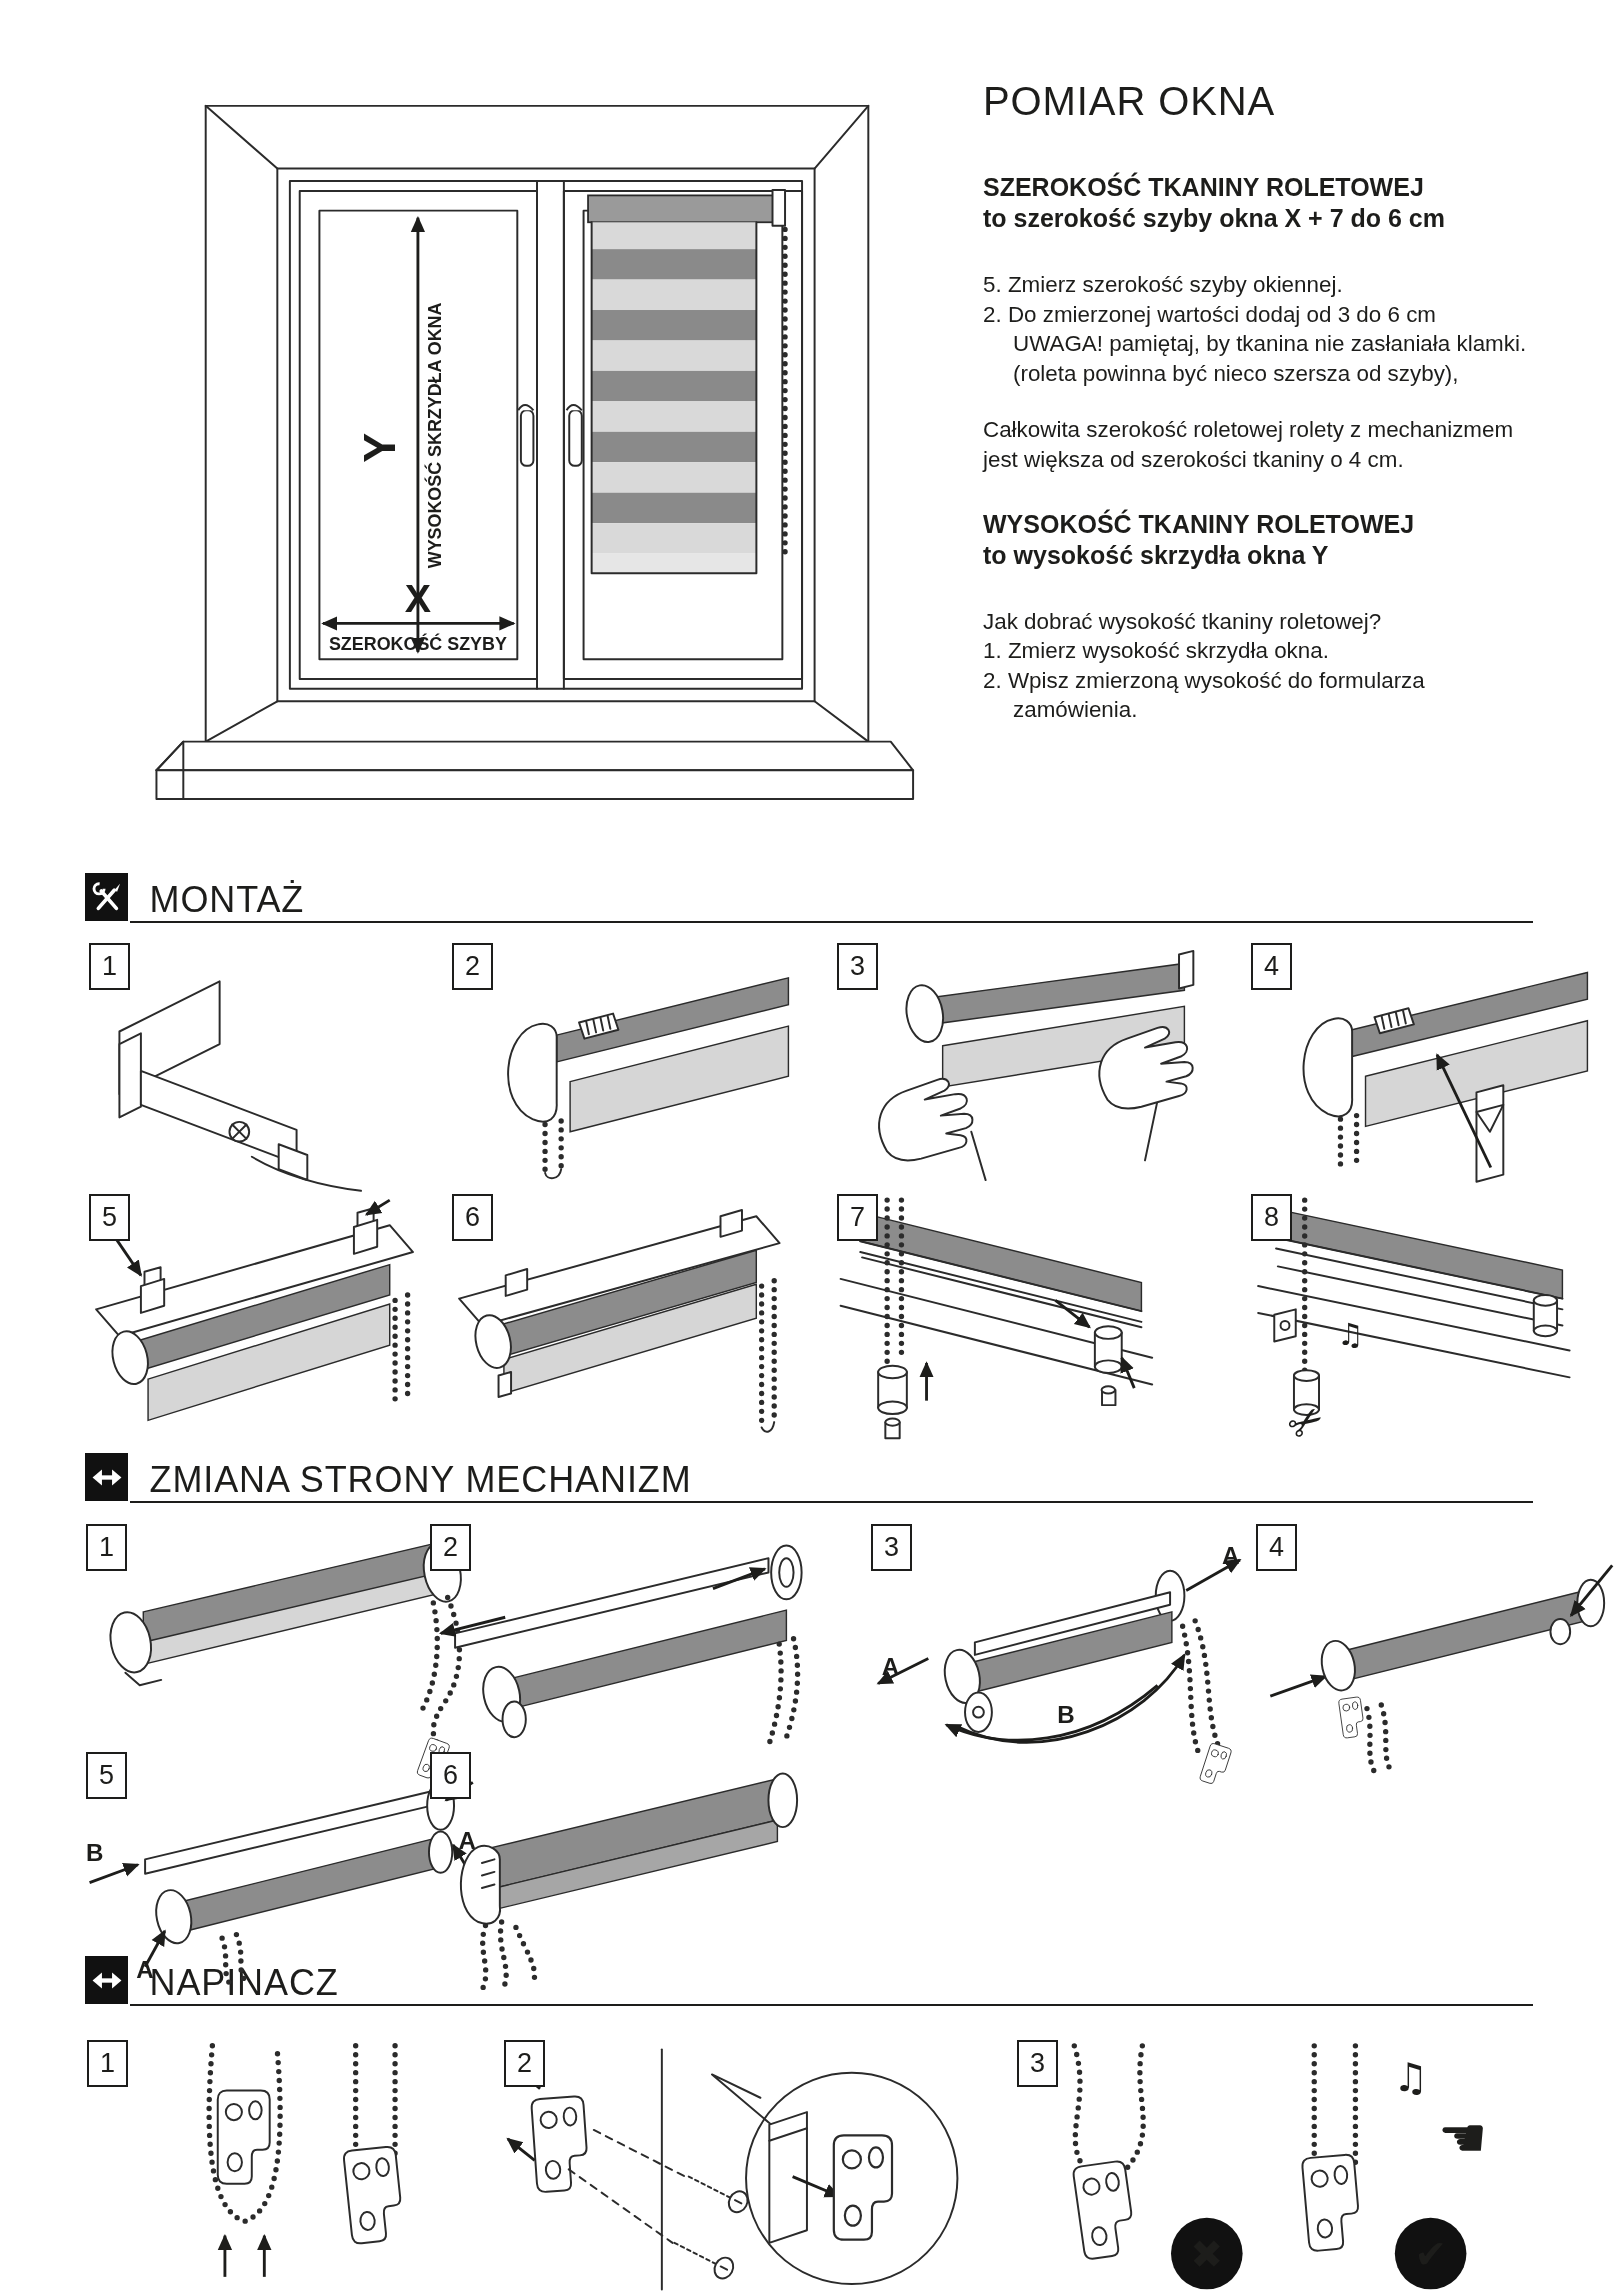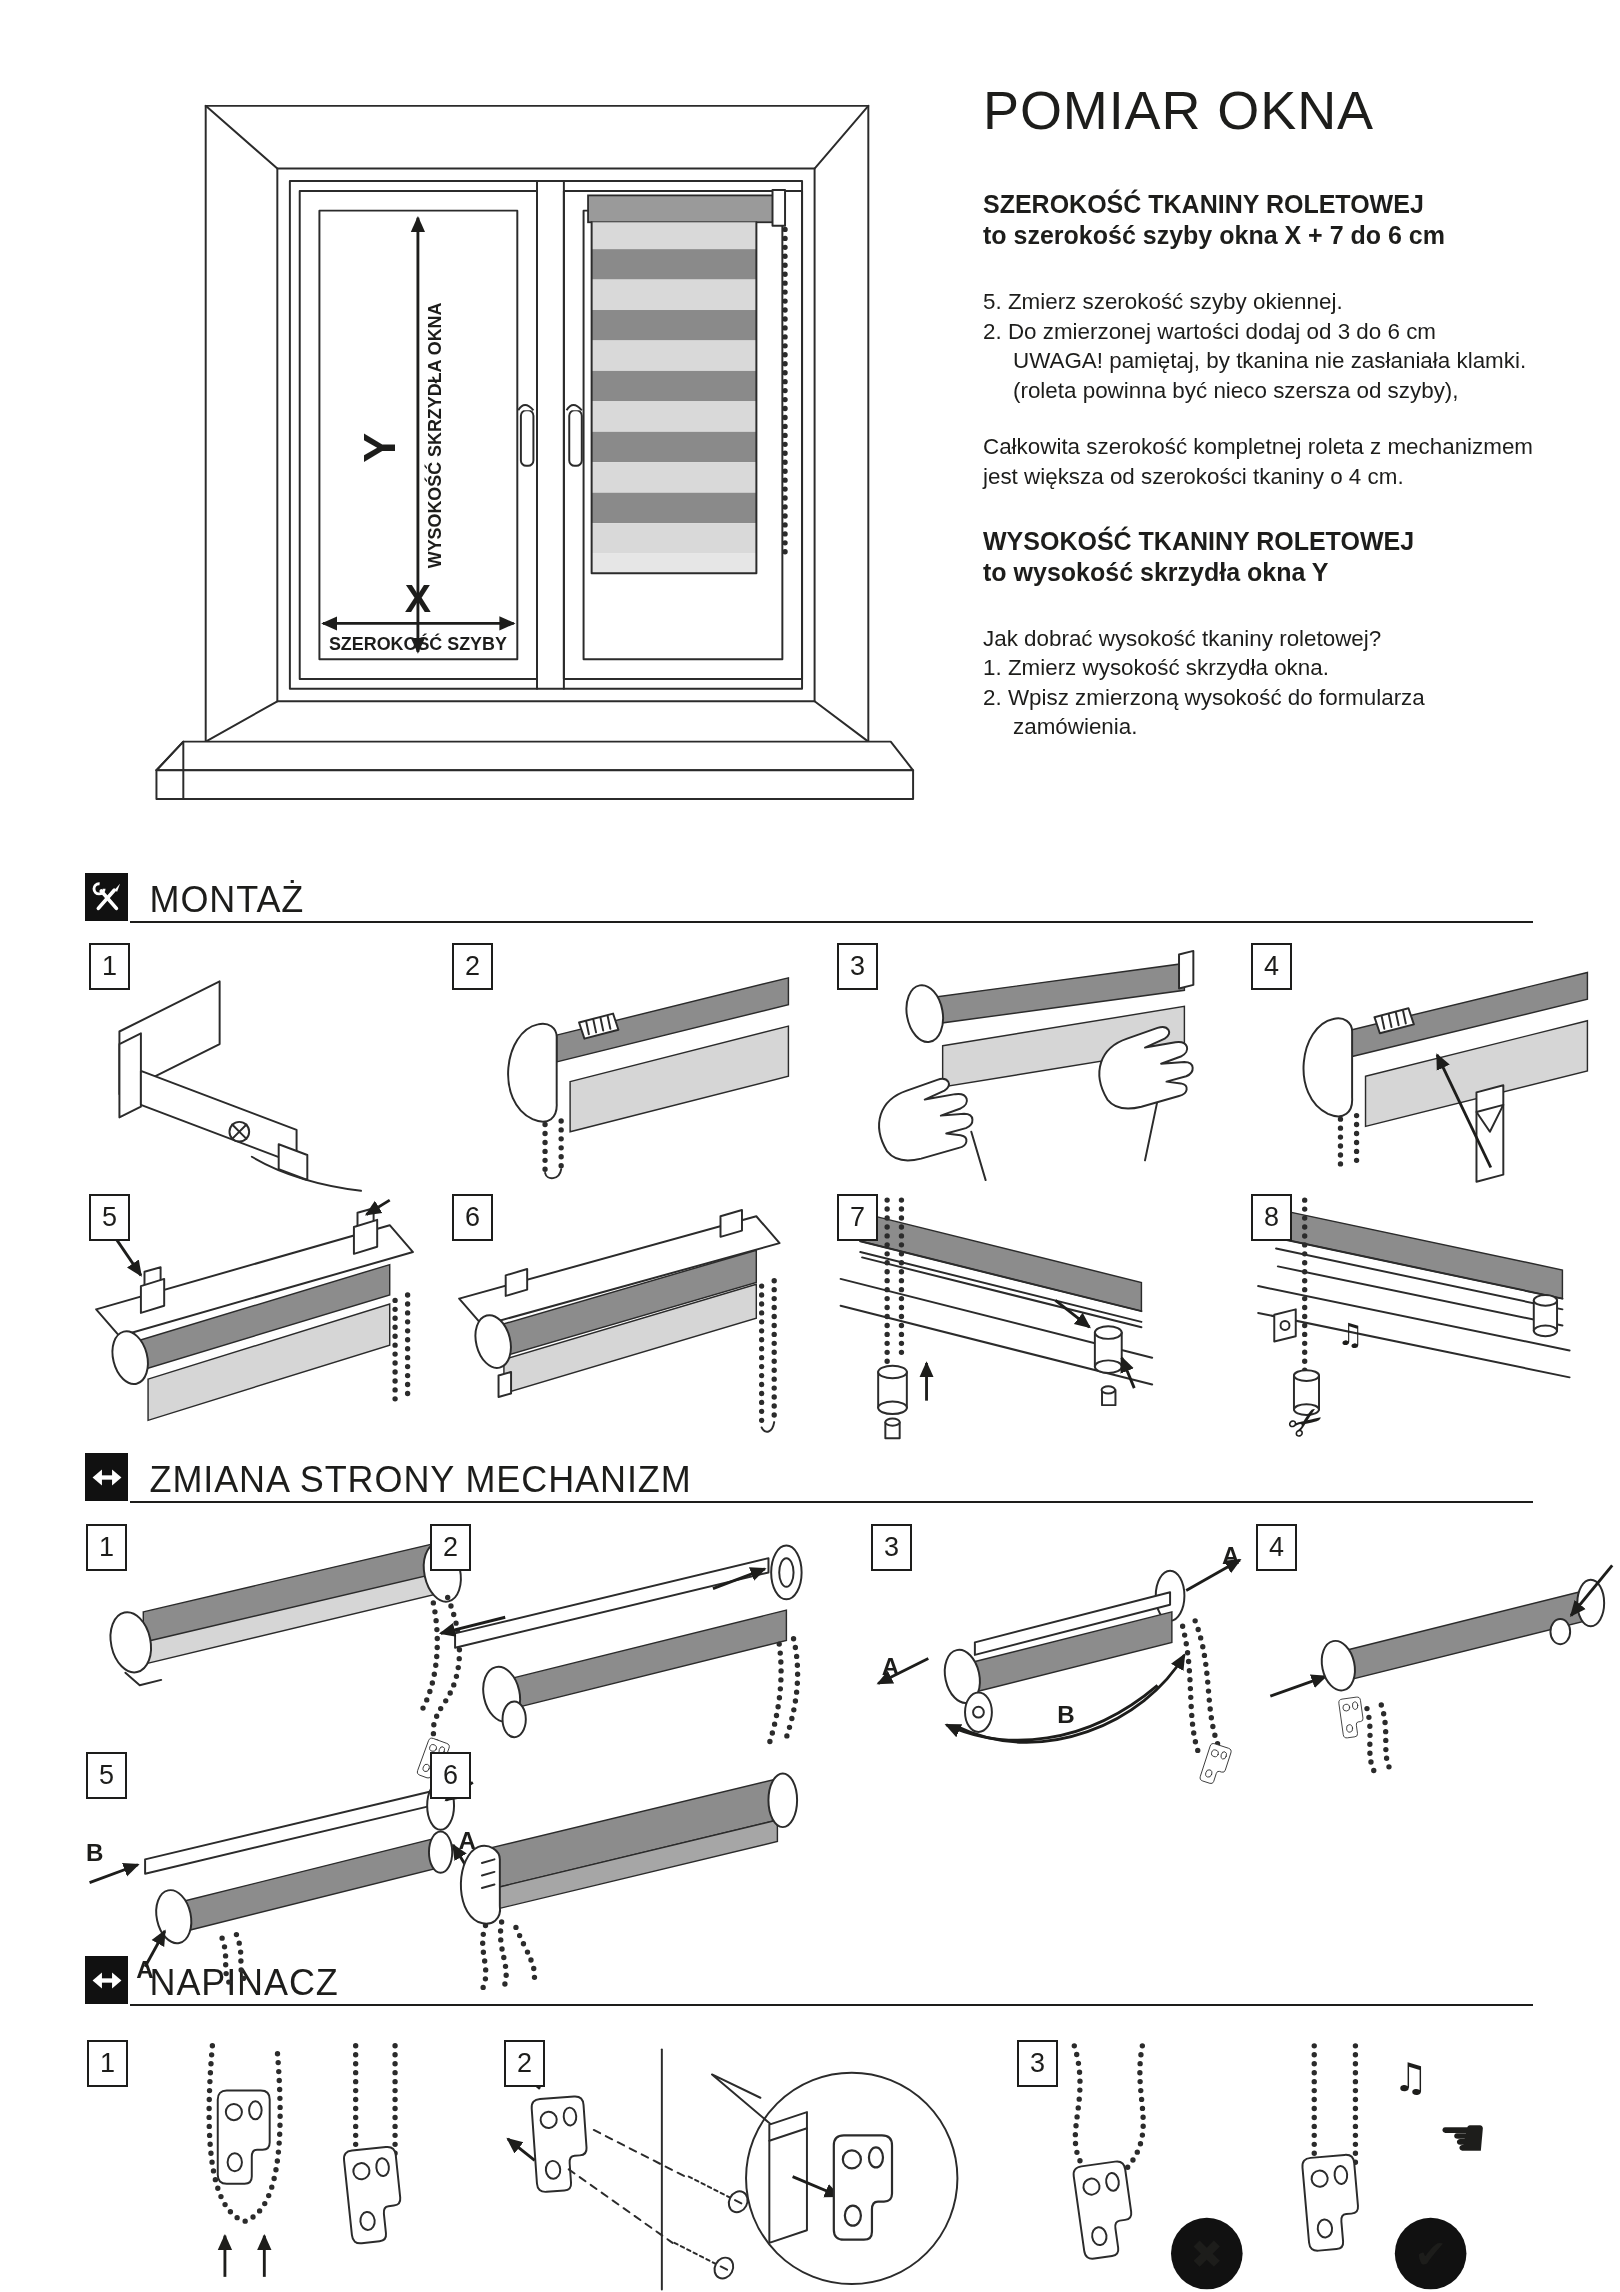--- a/index.html
+++ b/index.html
@@ -7,7 +7,7 @@
   body{width:1620px;height:2293px;position:relative;overflow:hidden;
        font-family:"Liberation Sans",sans-serif;color:#1d1d1b}
   .abs{position:absolute}
-  .h1{font-size:54px;font-weight:400;letter-spacing:0.9px;white-space:nowrap}
+  .h1{font-size:40px;font-weight:400;letter-spacing:0.9px;white-space:nowrap}
   .bh{font-size:25px;font-weight:700;line-height:31px}
   .tx{font-size:22.4px;line-height:29.6px}
   .ind{padding-left:30px}

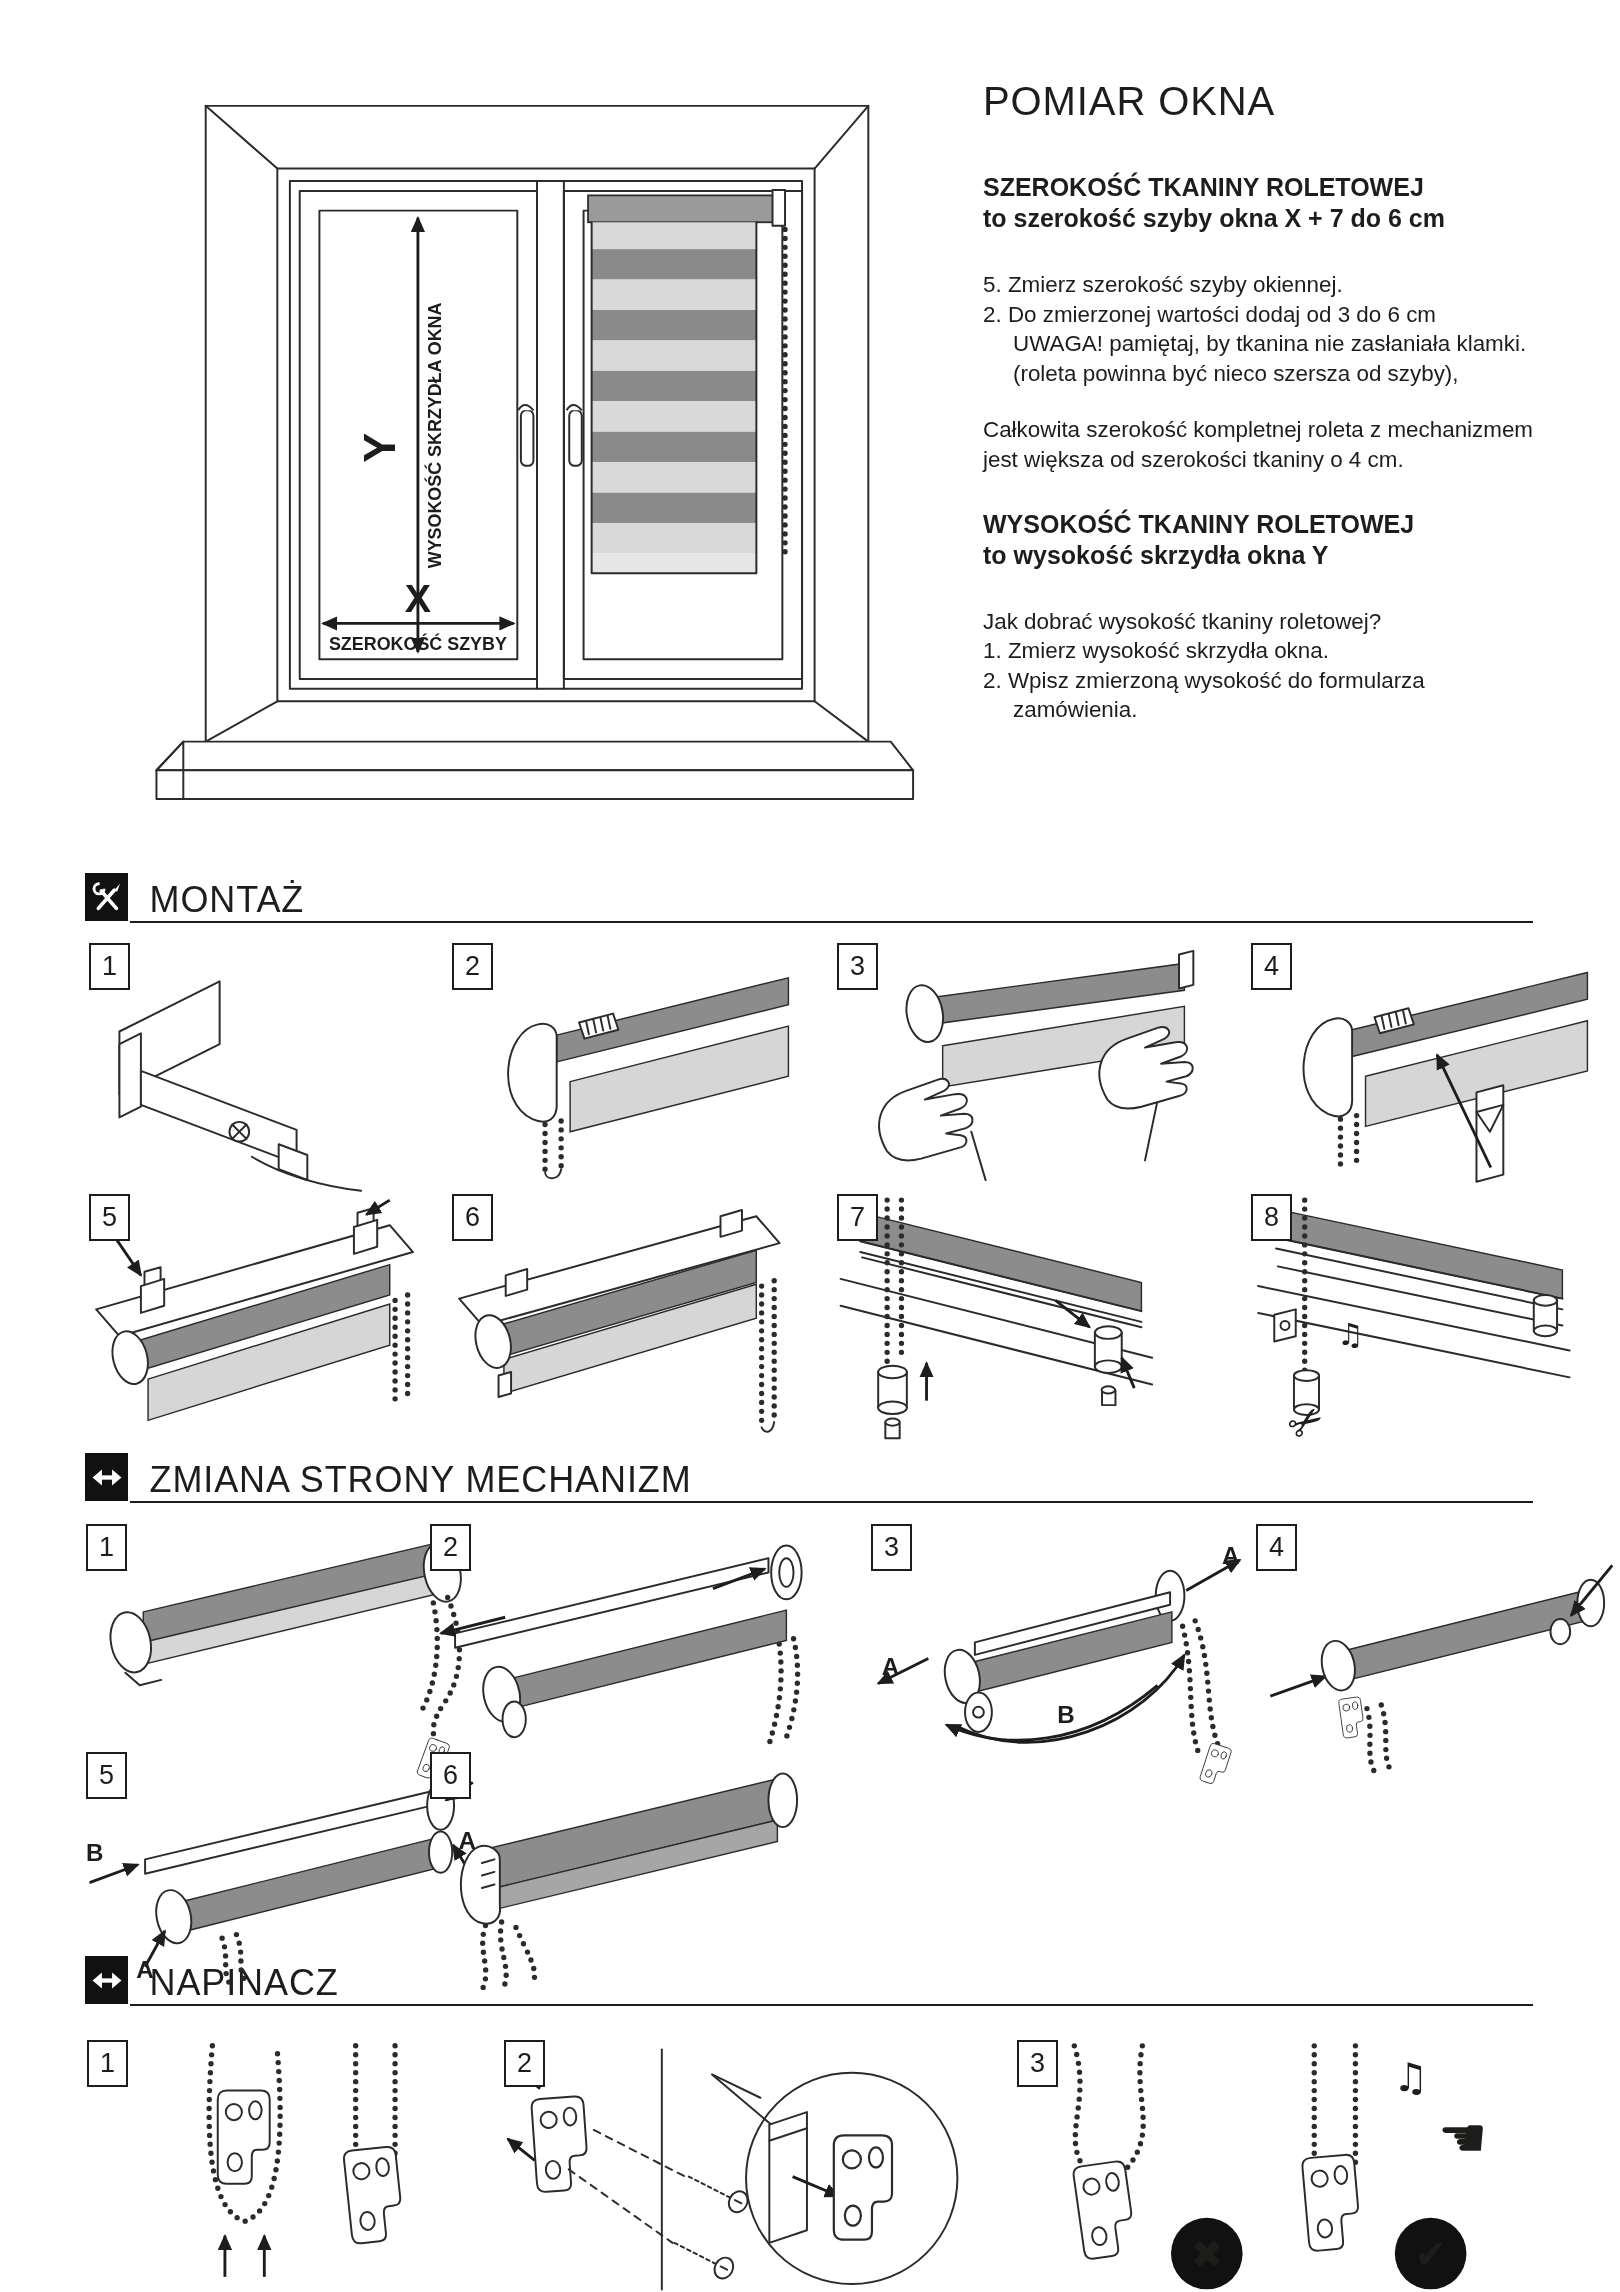--- a/index.html
+++ b/index.html
@@ -115,7 +115,7 @@
     <div class="ind">(roleta powinna być nieco szersza od szyby),</div>
   </div>
   <div class="tx" style="margin-top:27px">
-    <div>Całkowita szerokość kompletnej roleta z mechanizmem</div>
+    <div>Całkowita szerokość roletowej rolety z mechanizmem</div>
     <div>jest większa od szerokości tkaniny o 4 cm.</div>
   </div>
   <div class="bh" style="margin-top:34px">

